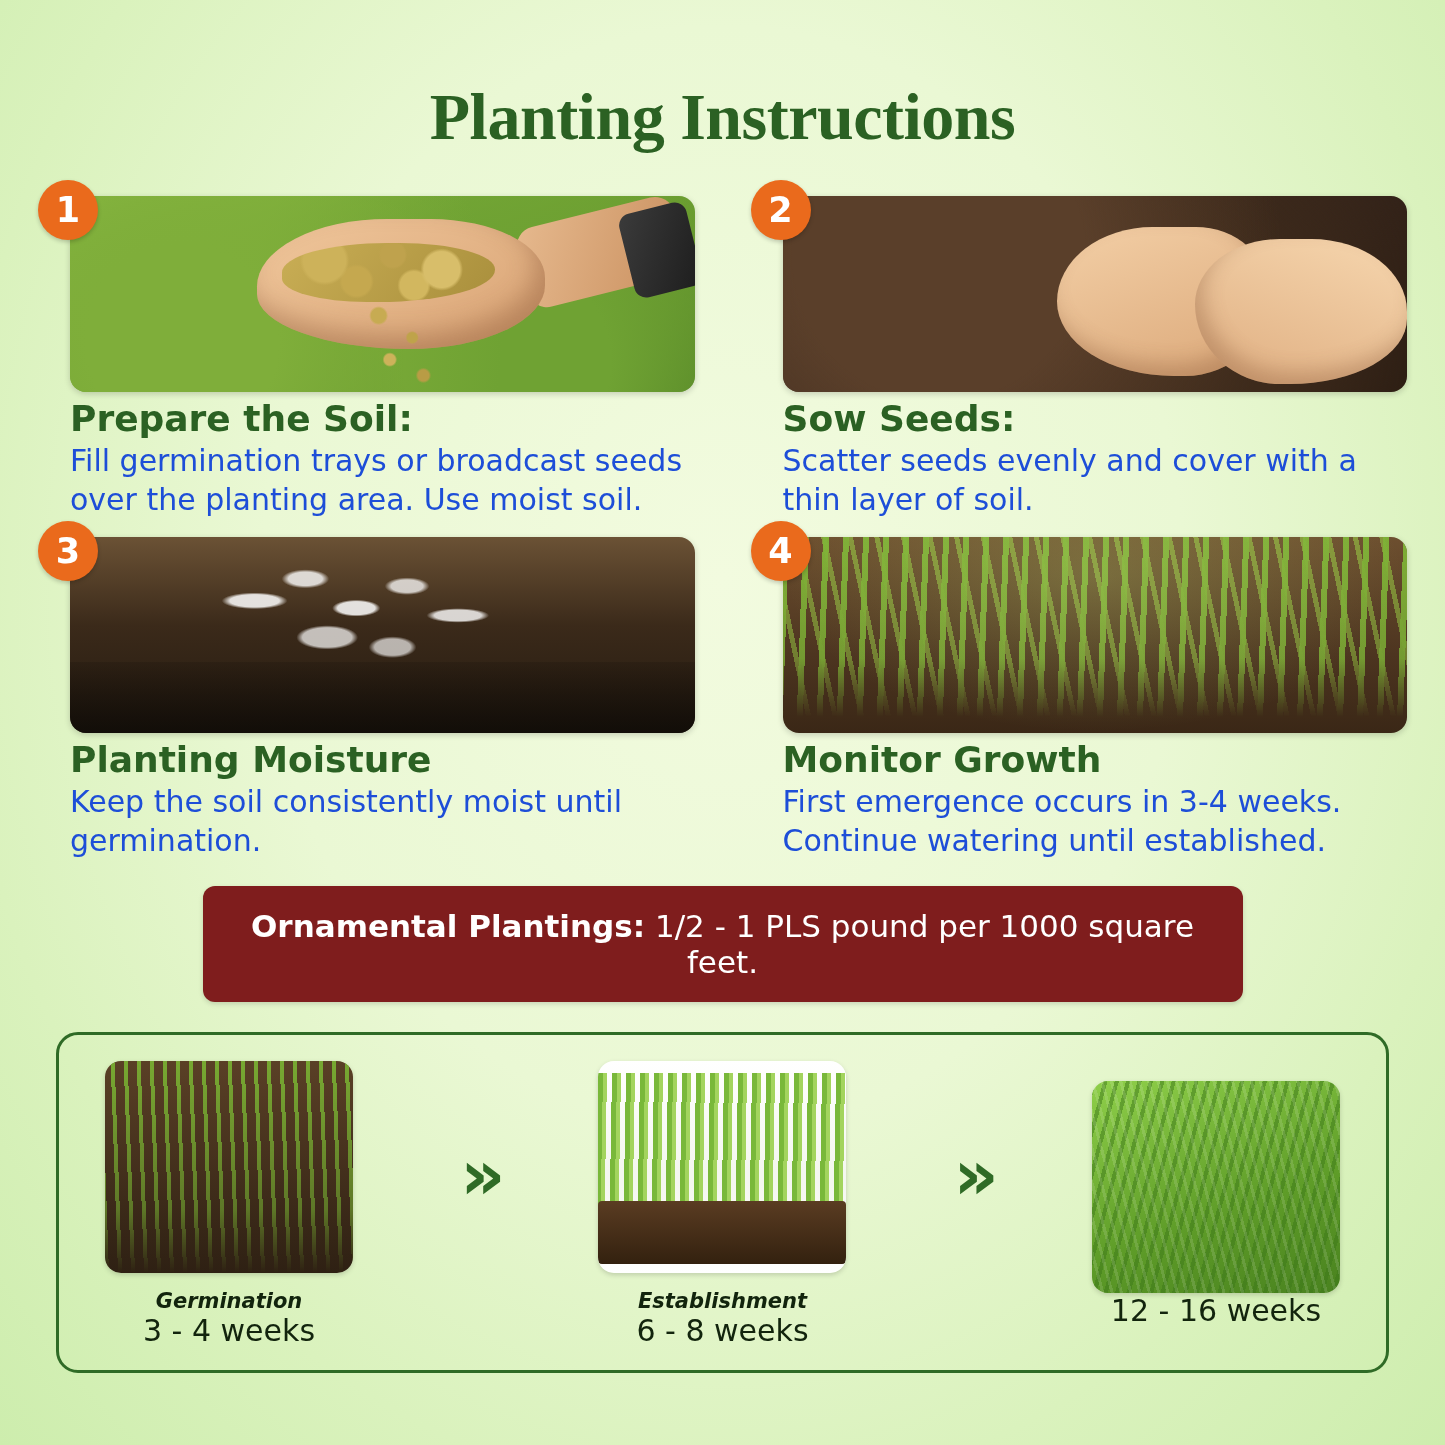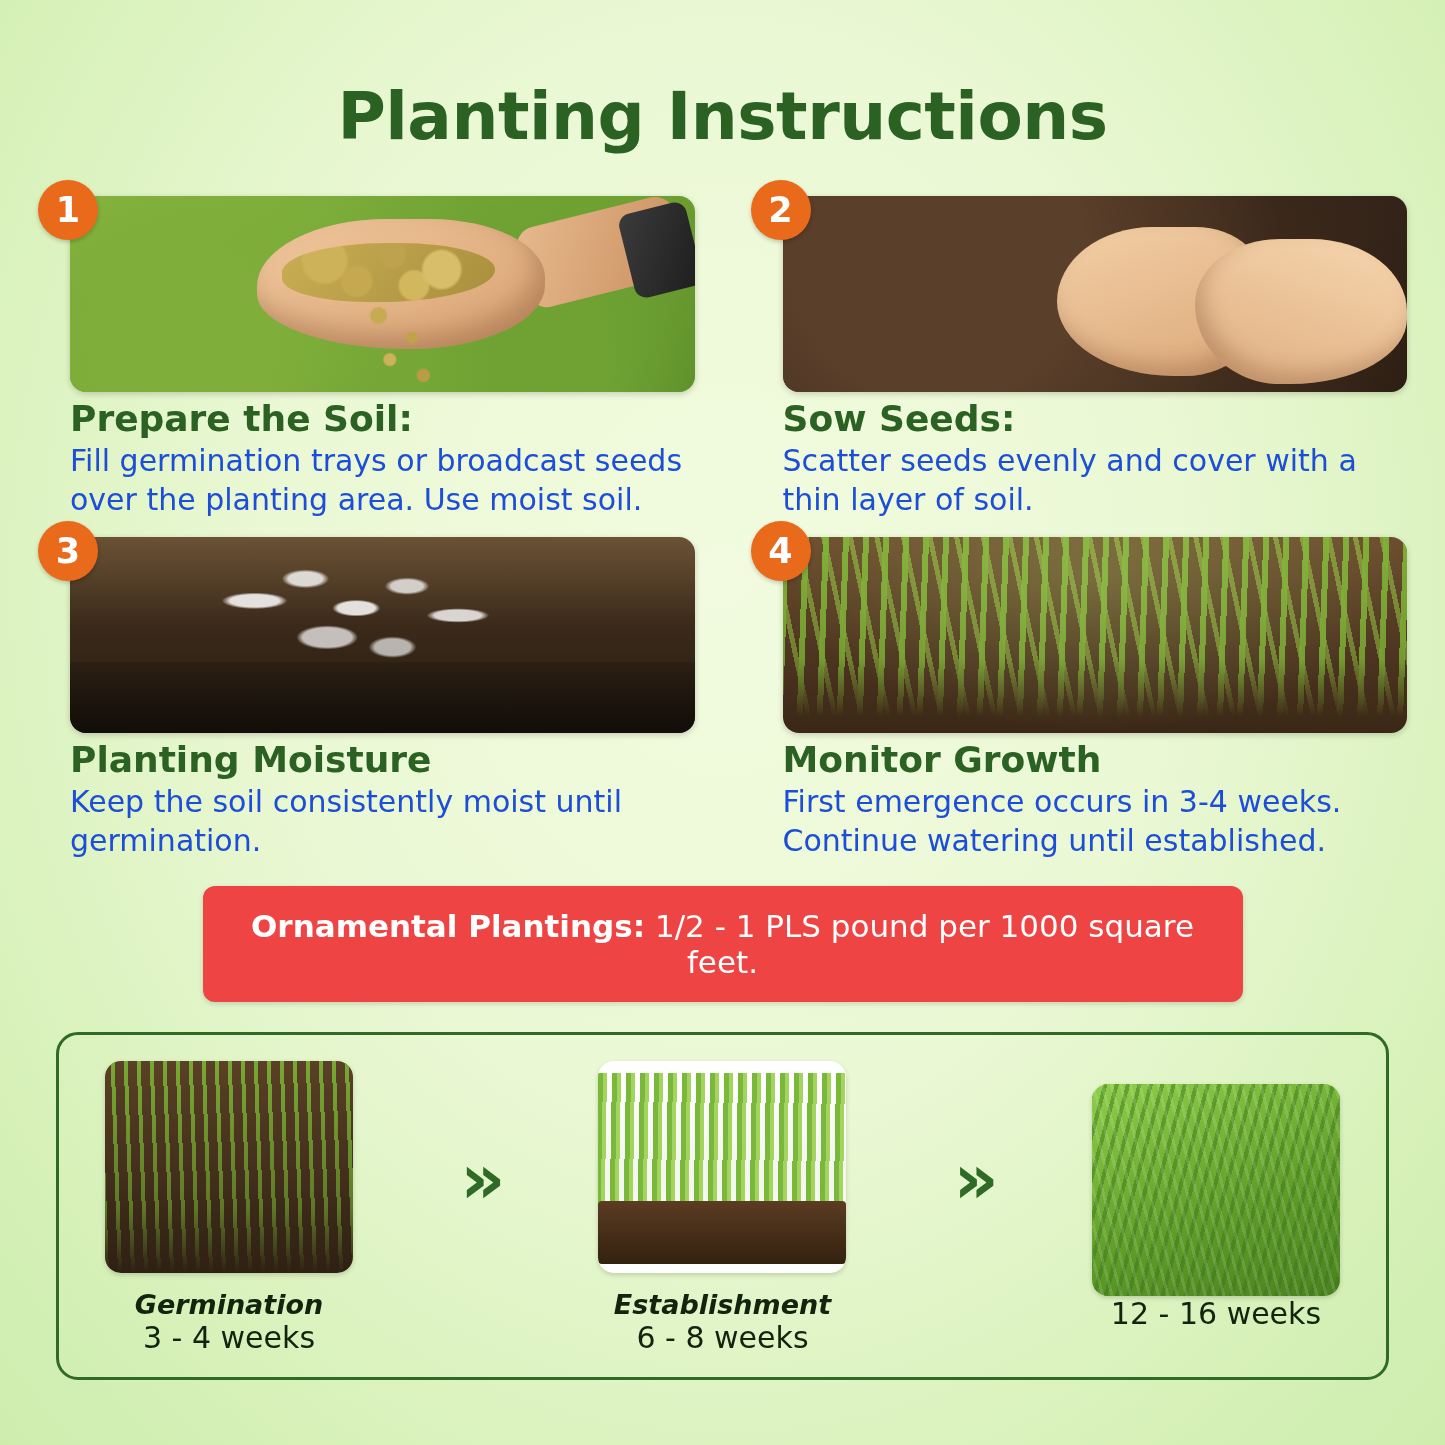--- a/index.html
+++ b/index.html
@@ -31,6 +31,7 @@
     letter-spacing: -0.5px;
     padding-top: 38px;
     line-height: 1.05;
+    font-family: Liberation Serif, serif;
   }
 
   

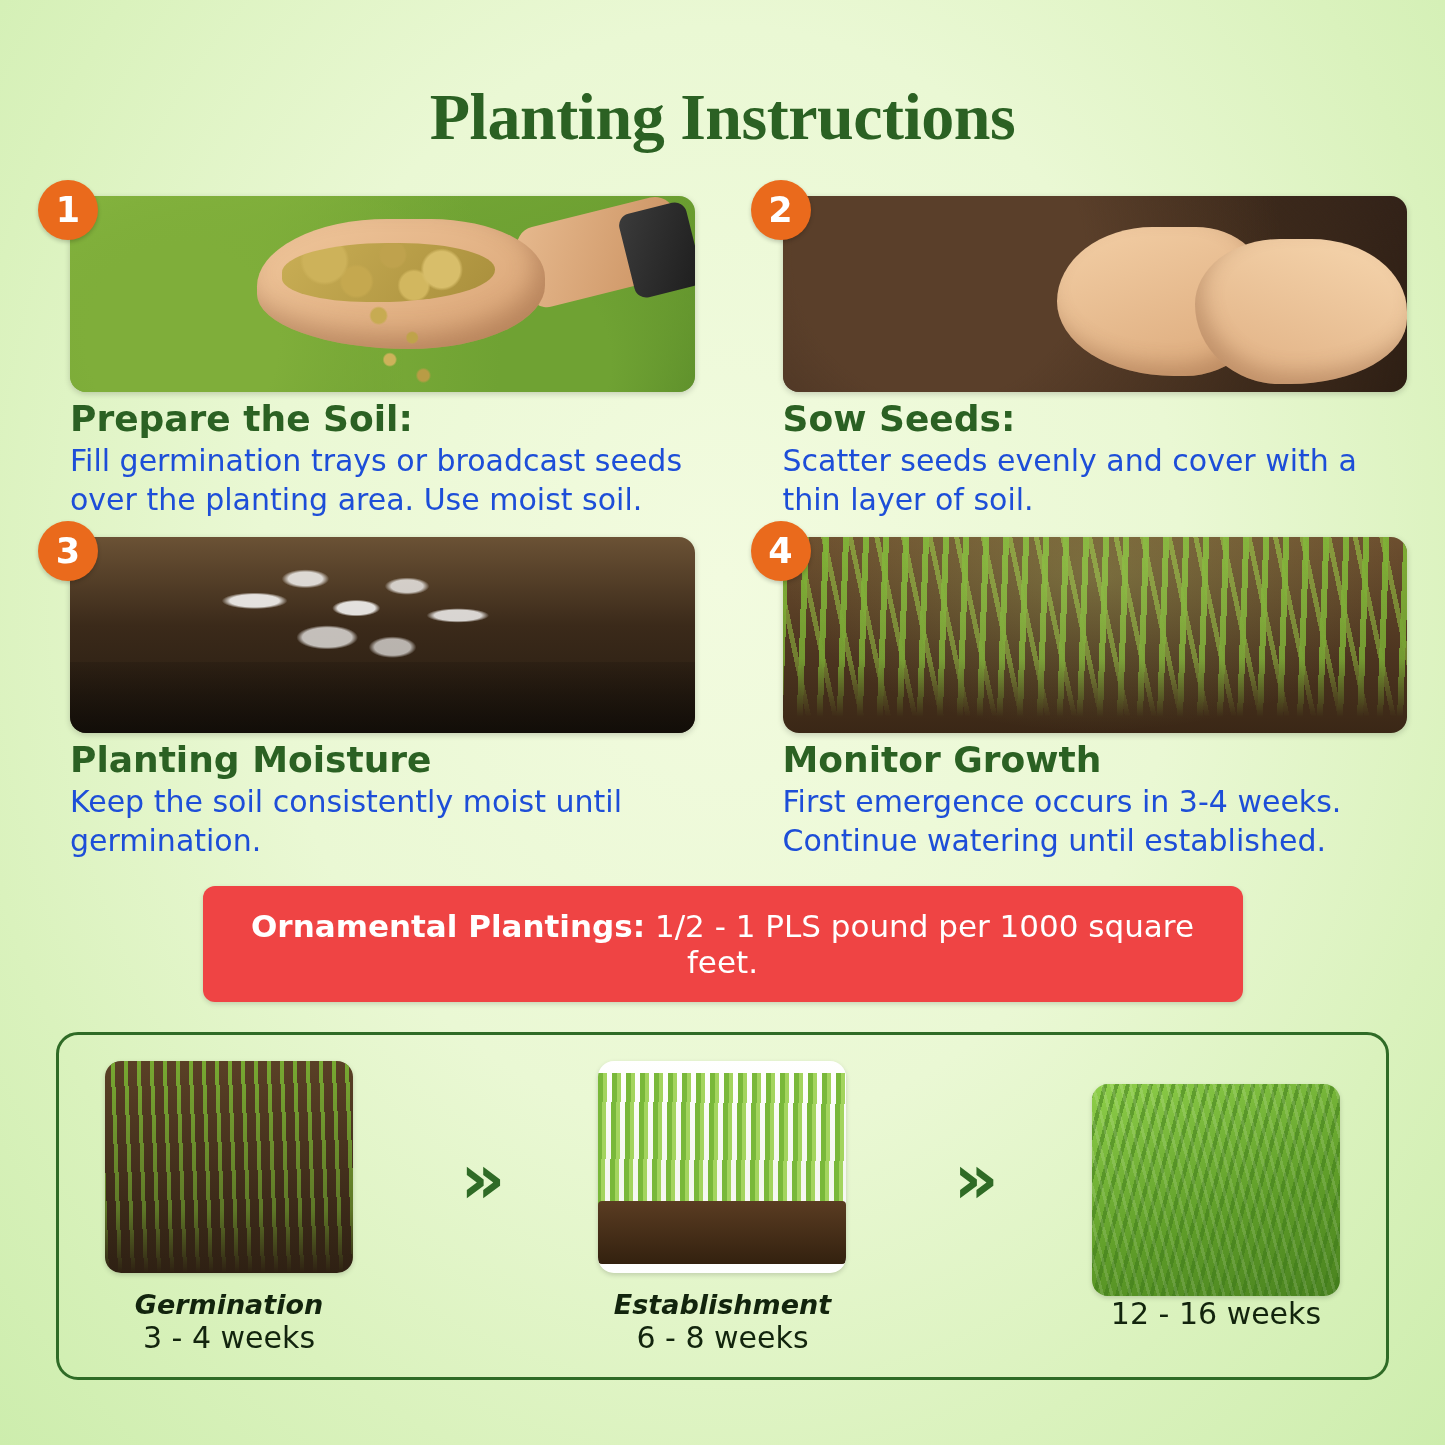--- a/index.html
+++ b/index.html
@@ -158,7 +158,7 @@
   .rate-banner {
     margin: 26px auto 0 auto;
     width: 1040px;
-    background: #ef4444;
+    background: #7f1d1d;
     border-radius: 12px;
     color: #ffffff;
     font-size: 31px;

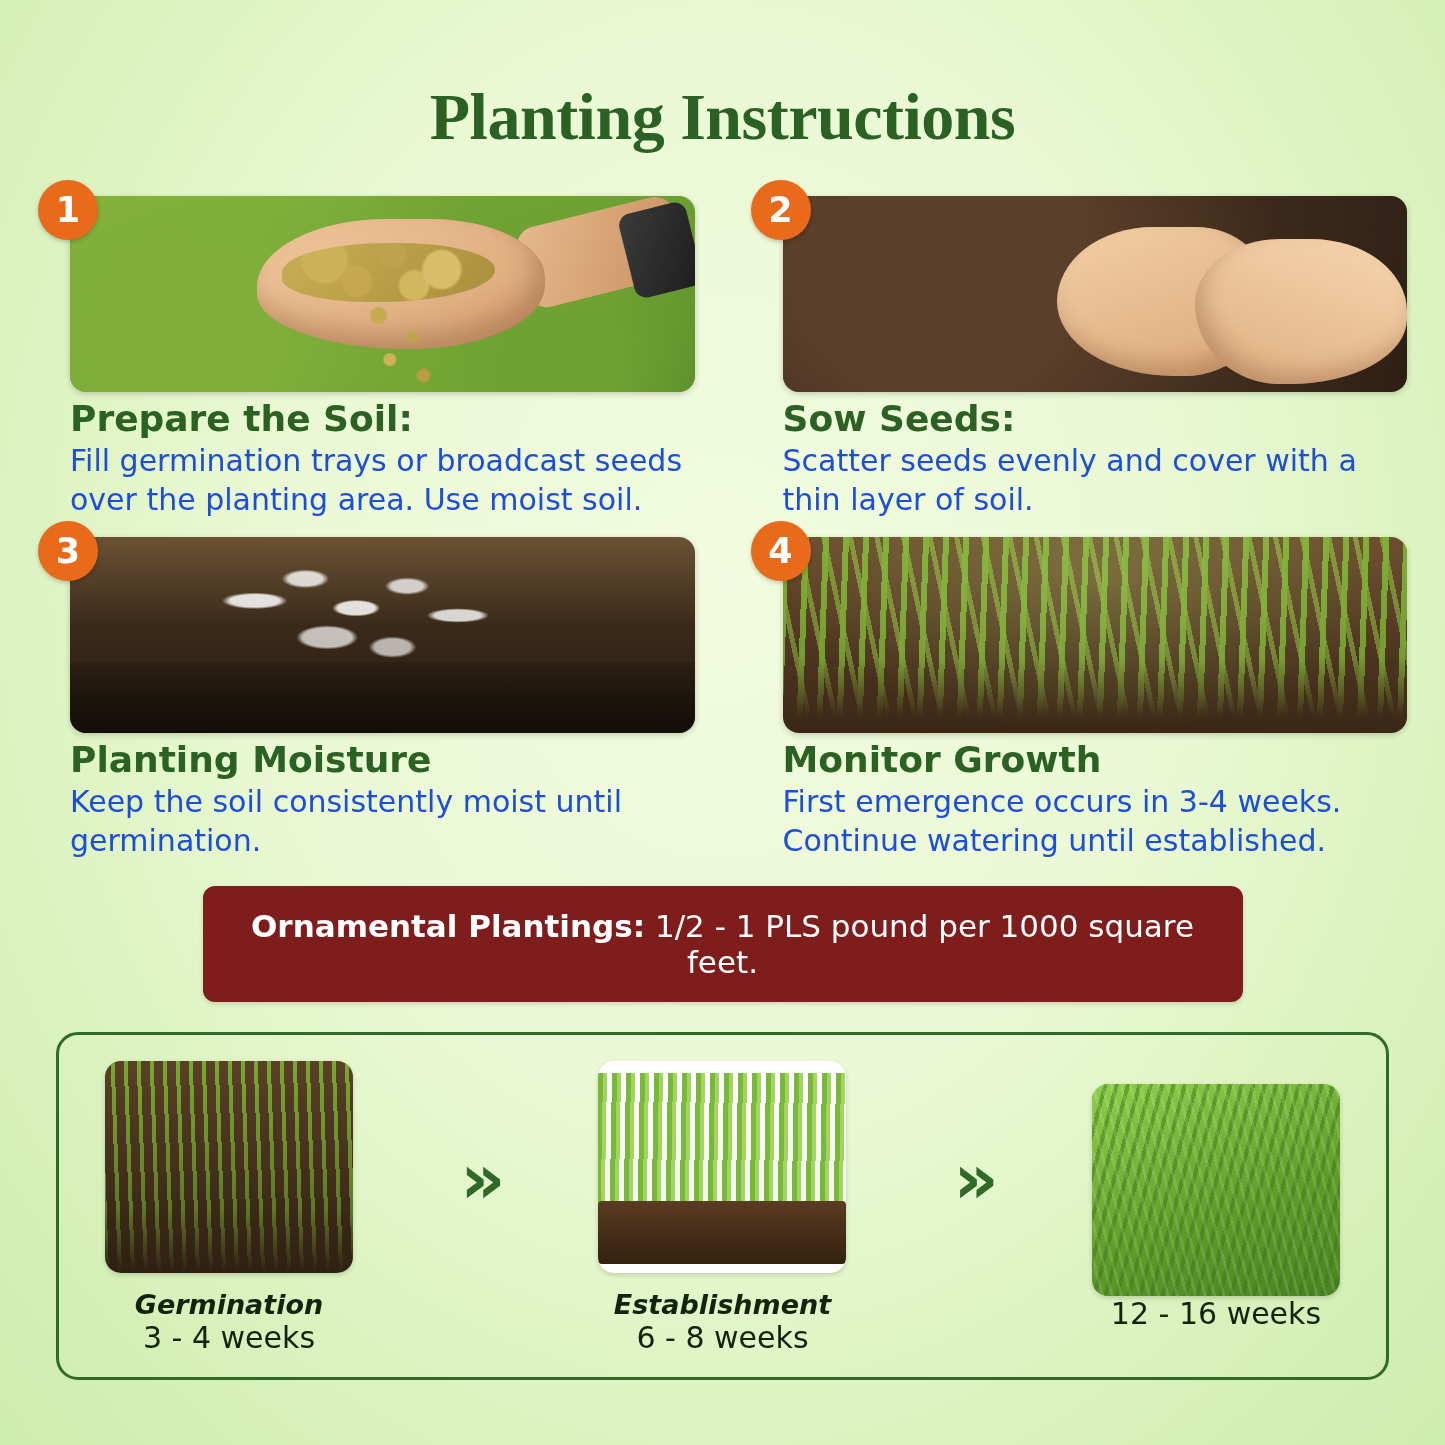--- a/index.html
+++ b/index.html
@@ -194,7 +194,7 @@
   }
   .stage-name {
     margin-top: 16px;
-    font-size: 27px;
+    font-size: 21px;
     font-weight: bold;
     font-style: italic;
     color: #12240d;

